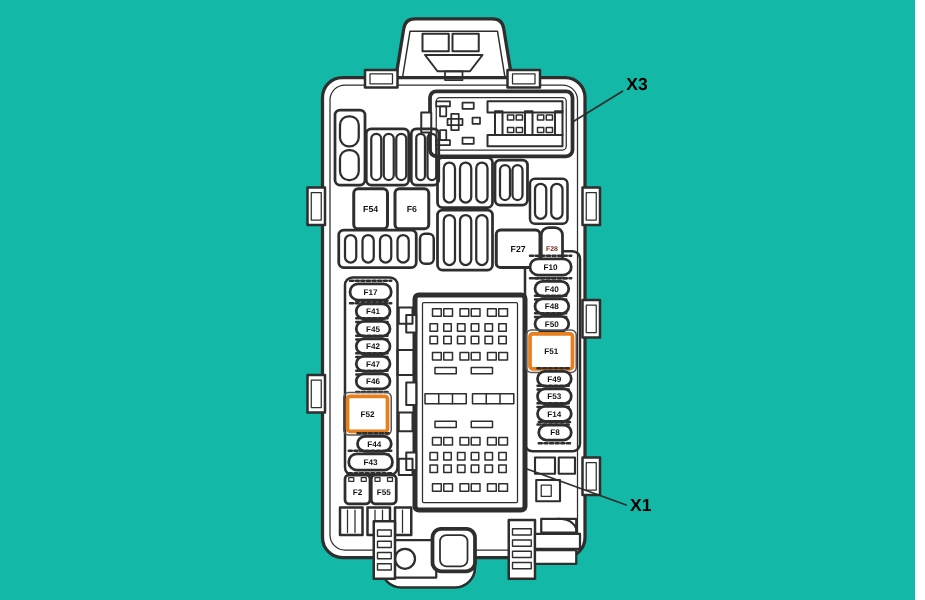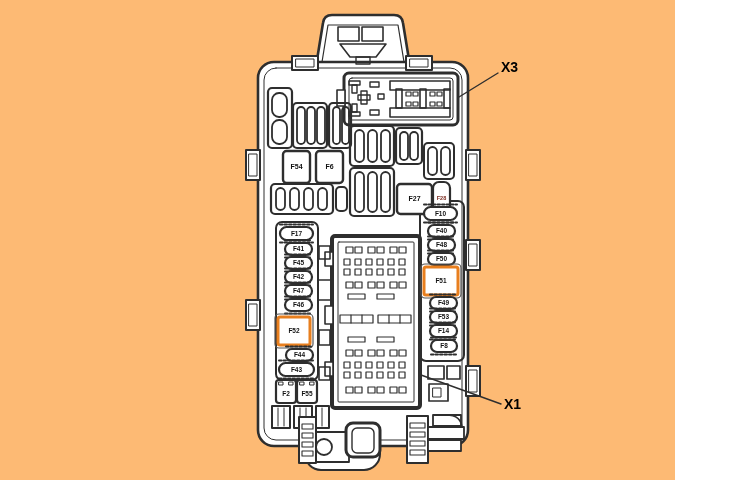--- a/index.html
+++ b/index.html
@@ -3,7 +3,7 @@
 <meta charset="utf-8">
 <style>
   html,body{margin:0;padding:0;background:#ffffff;}
-  .stage{position:relative;width:675px;height:480px;background:#fdba74;overflow:hidden;
+  .stage{position:relative;width:732px;height:480px;background:#14b8a6;overflow:hidden;
          font-family:"Liberation Sans", sans-serif;}
   svg{display:block;}
   text{font-family:"Liberation Sans", sans-serif;}

